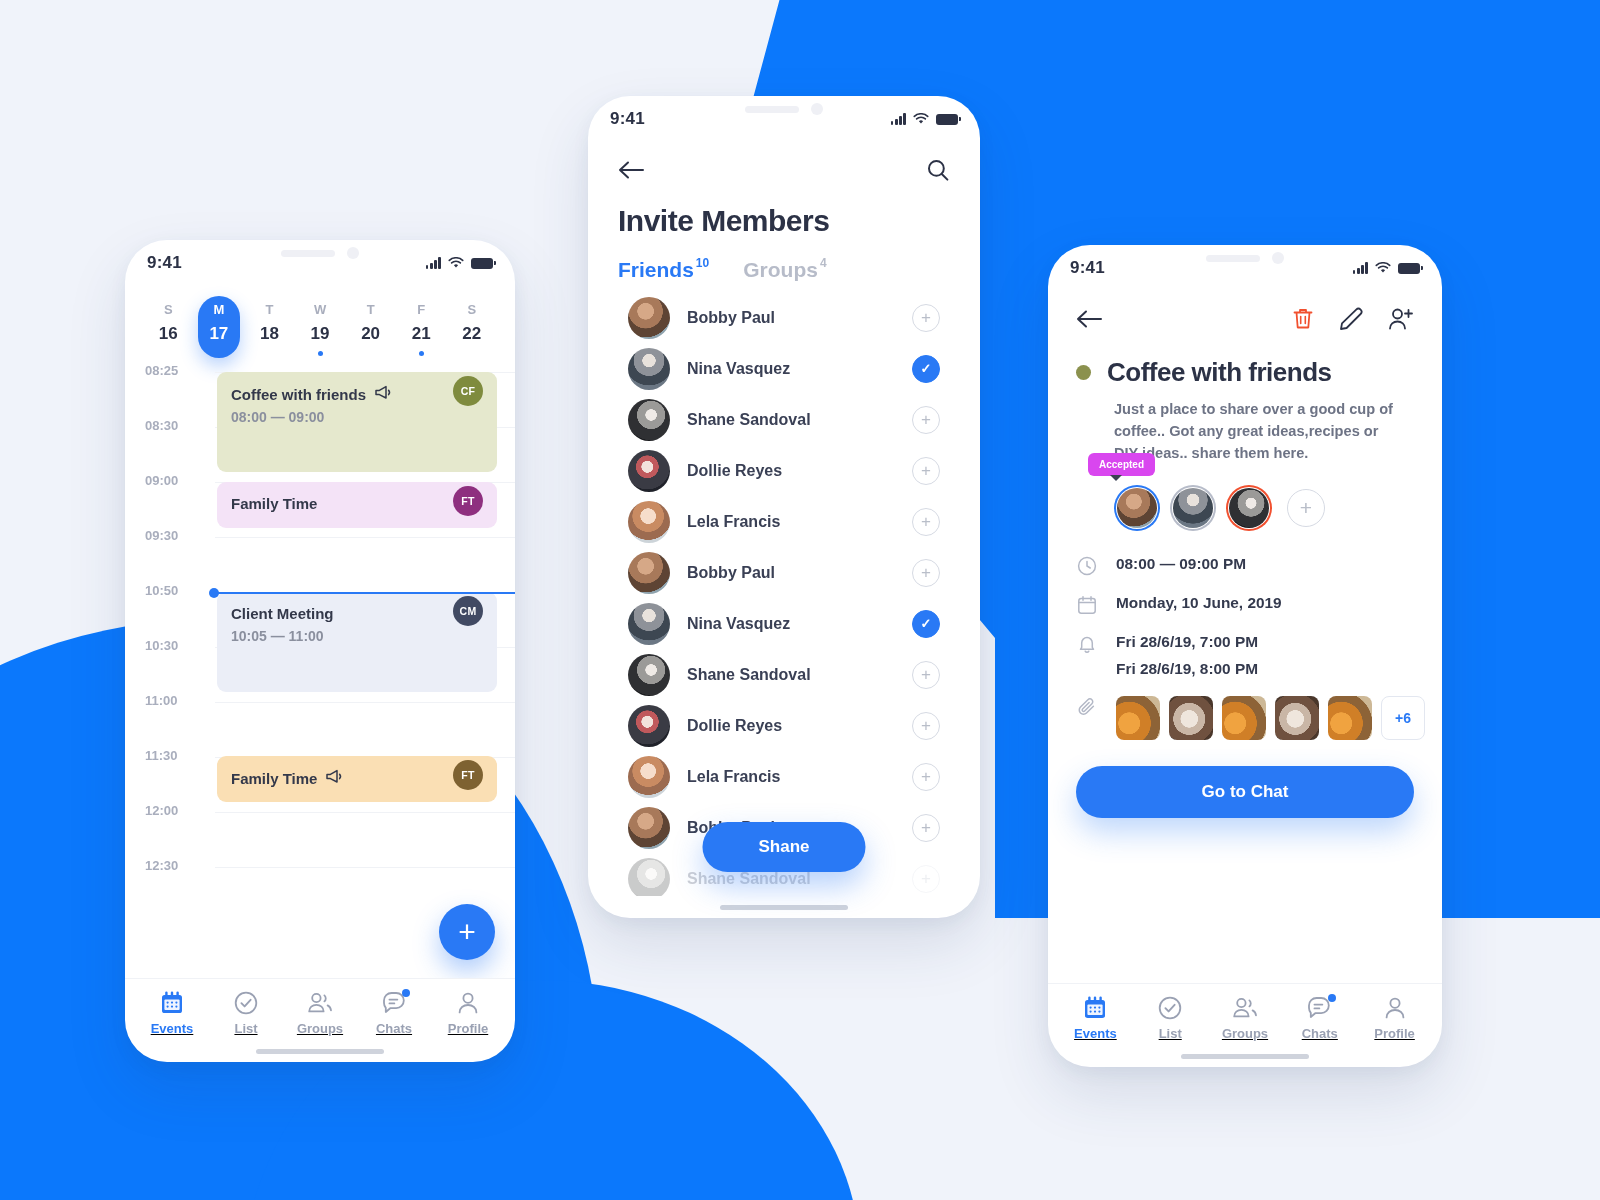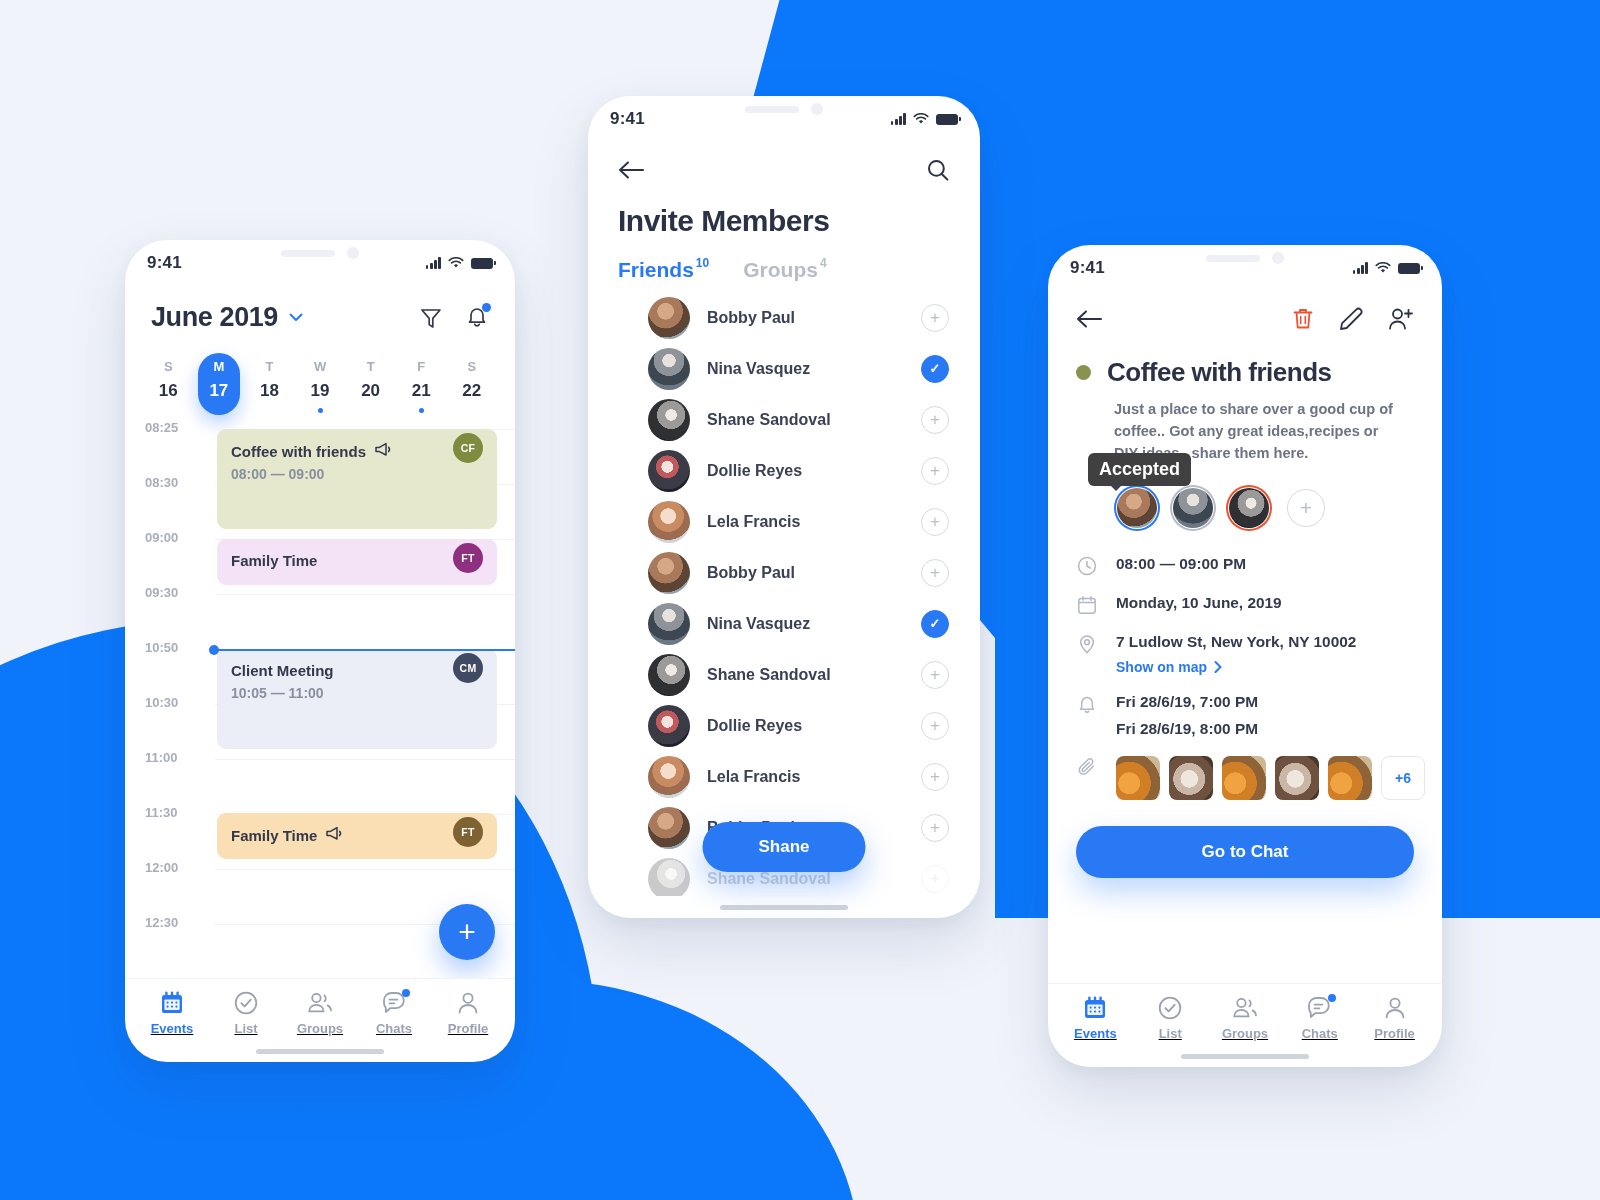--- a/index.html
+++ b/index.html
@@ -235,26 +235,6 @@
       </div>
     </div>
 
-    <div class="cal-head">
-      <div class="cal-title">
-        <span class="mon">June 2019</span>
-        <svg width="14" height="9" viewBox="0 0 14 9">
-          <path d="M1.5 1.5 7 7l5.5-5.5" stroke="#2979f5" stroke-width="2" fill="none" stroke-linecap="round" stroke-linejoin="round"></path>
-        </svg>
-      </div>
-      <div class="cal-actions">
-        <svg width="24" height="24" viewBox="0 0 24 24">
-          <path d="M3 4h18l-7.2 8.4V21l-3.6-2.4v-6.2L3 4Z" stroke="#33384a" stroke-width="1.7" fill="none" stroke-linejoin="round"></path>
-        </svg>
-        <span class="bell-wrap">
-          <svg width="24" height="24" viewBox="0 0 24 24">
-            <path d="M18 16v-5a6 6 0 1 0-12 0v5l-1.5 2.2h15L18 16Z" stroke="#33384a" stroke-width="1.7" fill="none" stroke-linejoin="round"></path>
-            <path d="M9.8 20.4a2.4 2.4 0 0 0 4.4 0" stroke="#33384a" stroke-width="1.7" fill="none" stroke-linecap="round"></path>
-          </svg>
-          <span class="bell-dot"></span>
-        </span>
-      </div>
-    </div>
 
     <div class="week" id="week-strip">
         <div class="day ">

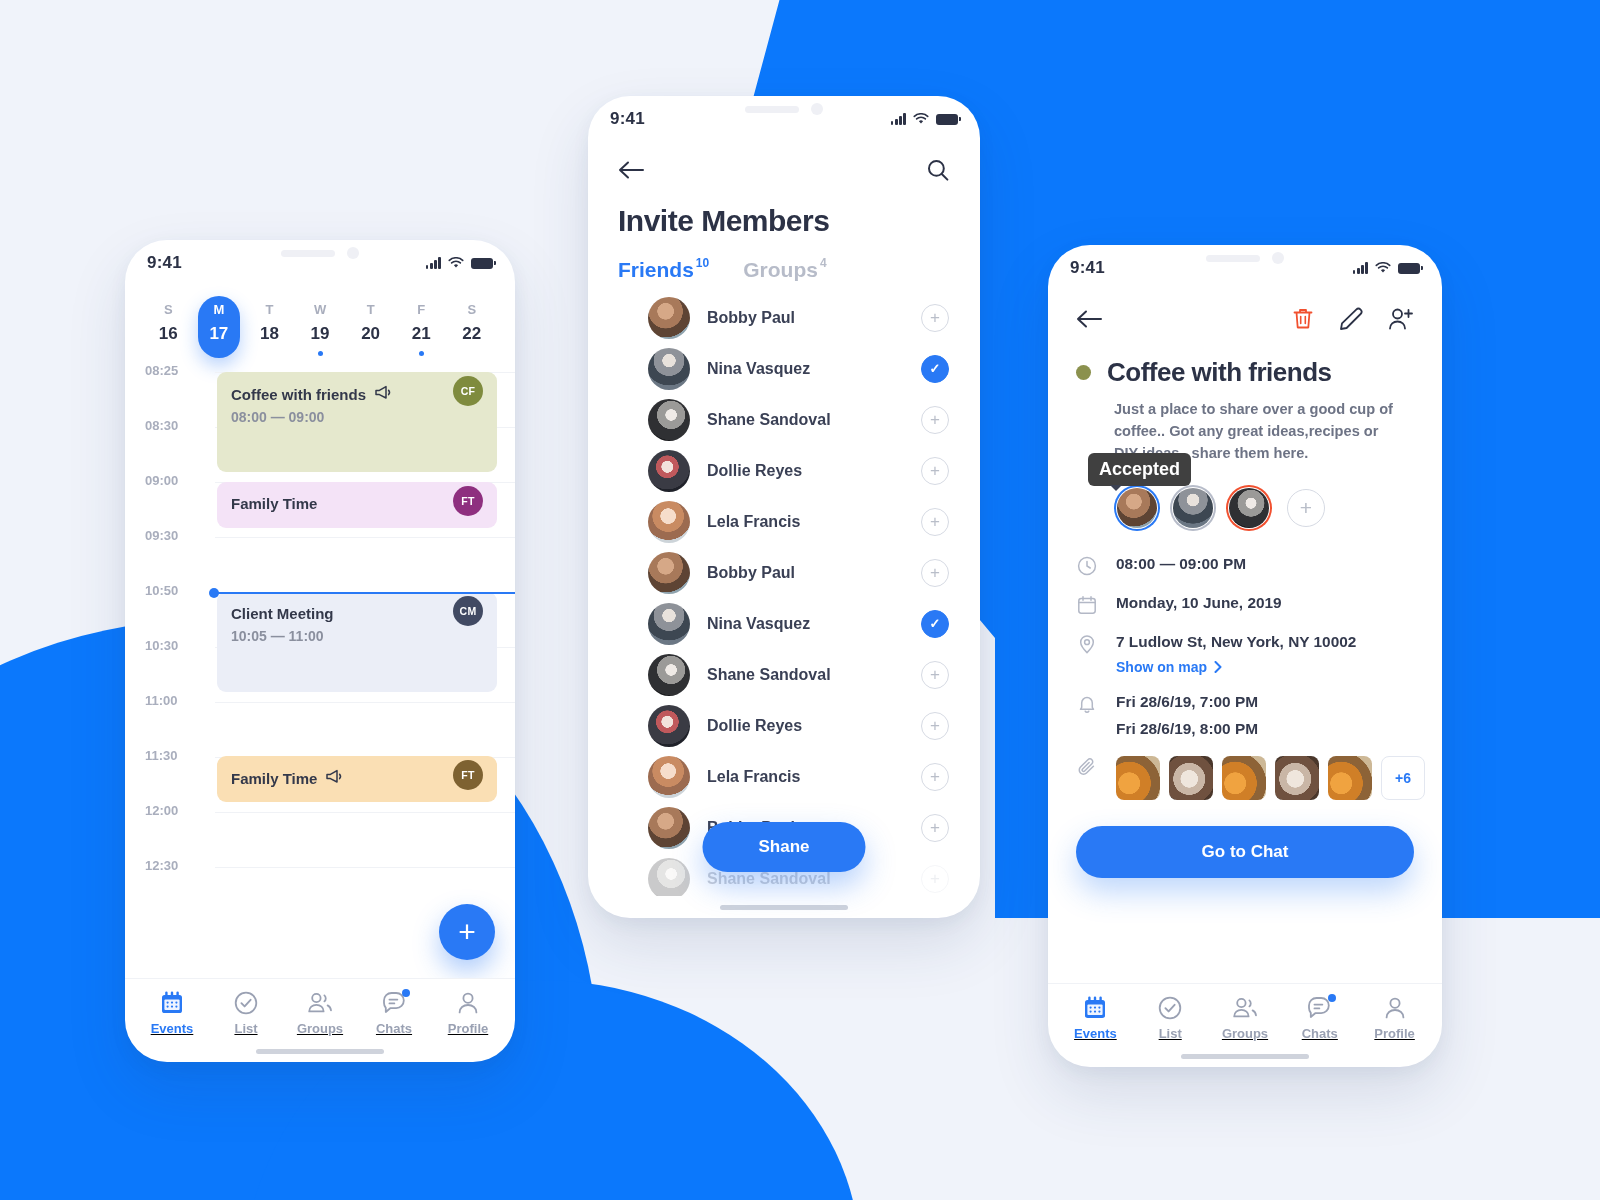--- a/index.html
+++ b/index.html
@@ -139,7 +139,7 @@
   .inv-tab { font-size: 21px; font-weight: 700; color: #b7bcc9; display: flex; align-items: flex-start; }
   .inv-tab.on { color: #2979f5; }
   .inv-tab sup { font-size: 12px; font-weight: 700; margin-left: 2px; position: relative; top: -2px; }
-  .mlist { flex: 1; overflow: hidden; padding: 4px 1px 0; position: relative; margin-left: 29px; }
+  .mlist { flex: 1; overflow: hidden; padding: 4px 10px 0; position: relative; }
   .mrow { display: flex; align-items: center; gap: 17px; padding: 7px 30px; height: 51px; }
   .mrow .av { width: 42px; height: 42px; border-radius: 50%; flex: 0 0 auto; background-size: cover; background-position: center; }
   .mrow .nm { flex: 1; font-size: 16px; font-weight: 700; color: #3a4055; }

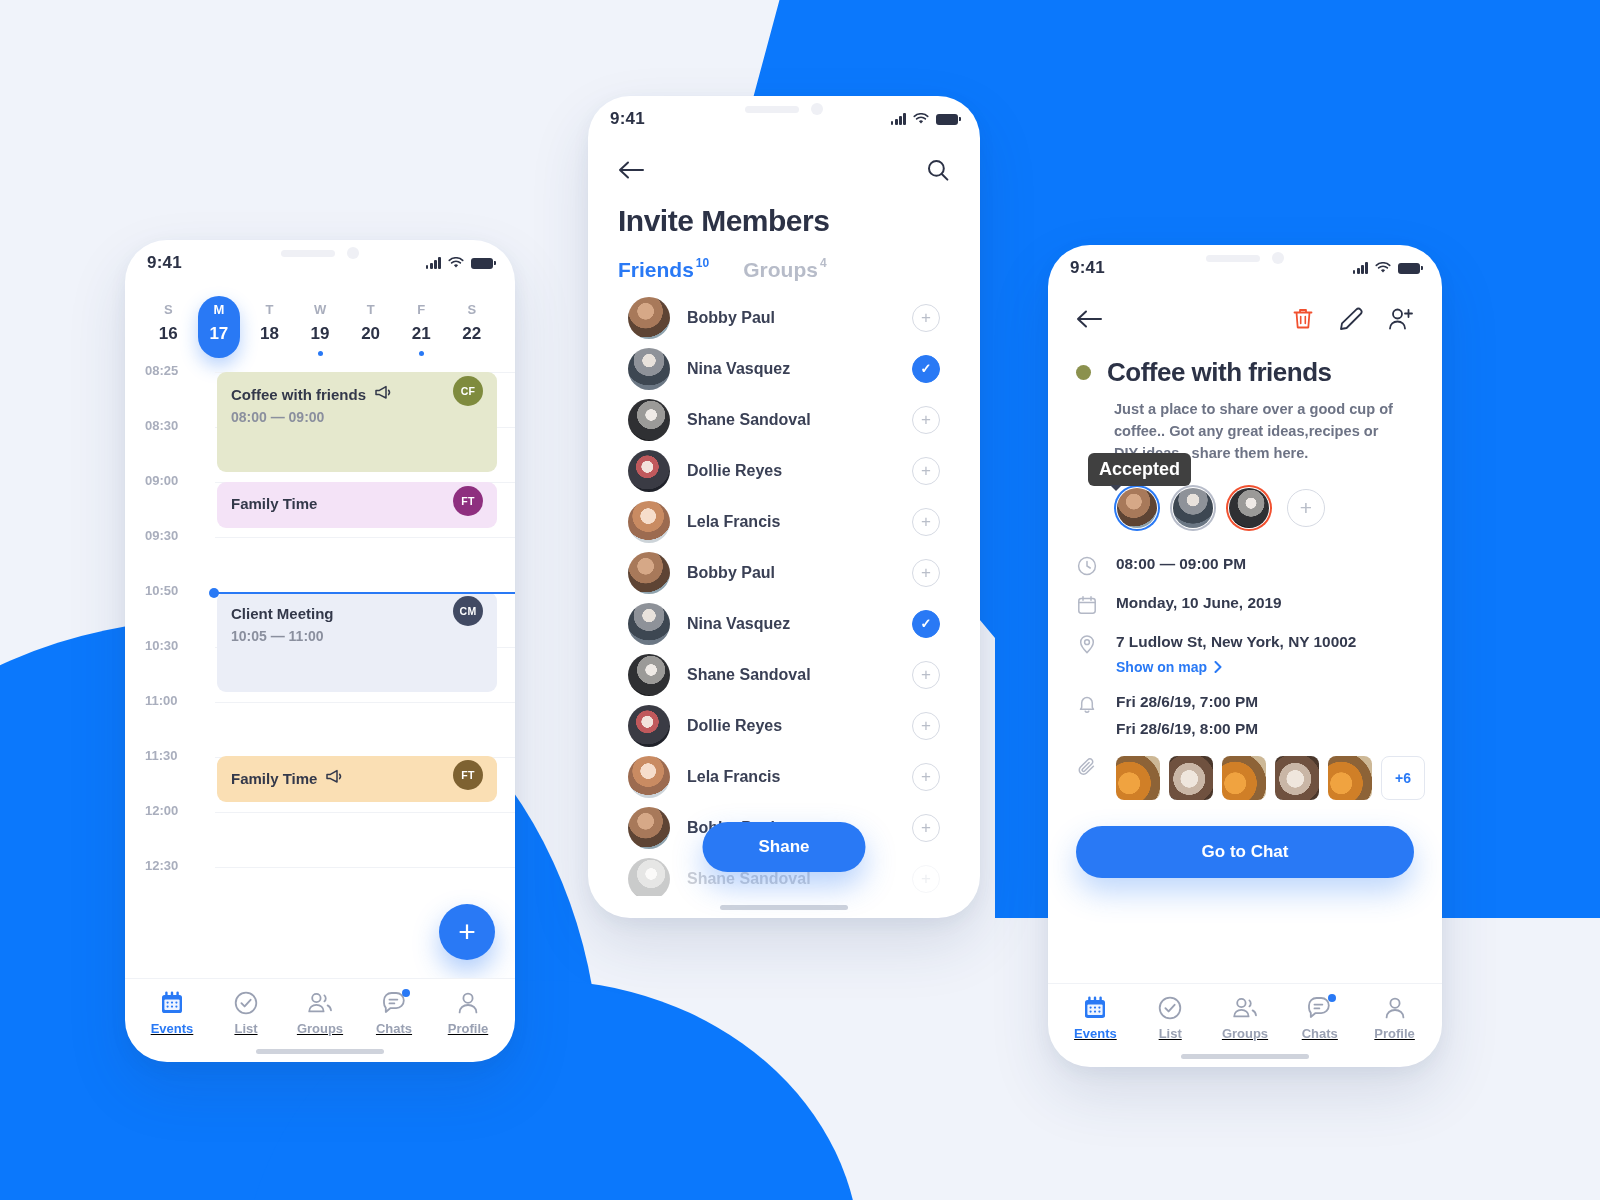--- a/index.html
+++ b/index.html
@@ -167,8 +167,8 @@
   .det-desc { font-size: 14.6px; font-weight: 600; line-height: 1.52; color: #6d7385; padding: 10px 42px 0 66px; }
   .att-zone { position: relative; padding: 6px 28px 0 66px; }
   .tooltip {
-    position: absolute; left: 40px; top: -12px; background: #404040; color: #fff;
-    font-size: 18px; font-weight: 600; padding: 6px 11px; border-radius: 6px; z-index: 4;
+    position: absolute; left: 40px; top: -12px; background: #d946ef; color: #fff;
+    font-size: 10px; font-weight: 600; padding: 6px 11px; border-radius: 6px; z-index: 4;
   }
   .tooltip::after { content:""; position:absolute; left:22px; bottom:-5px; width:0;height:0;
     border-left:6px solid transparent; border-right:6px solid transparent; border-top:6px solid #3b4152; }

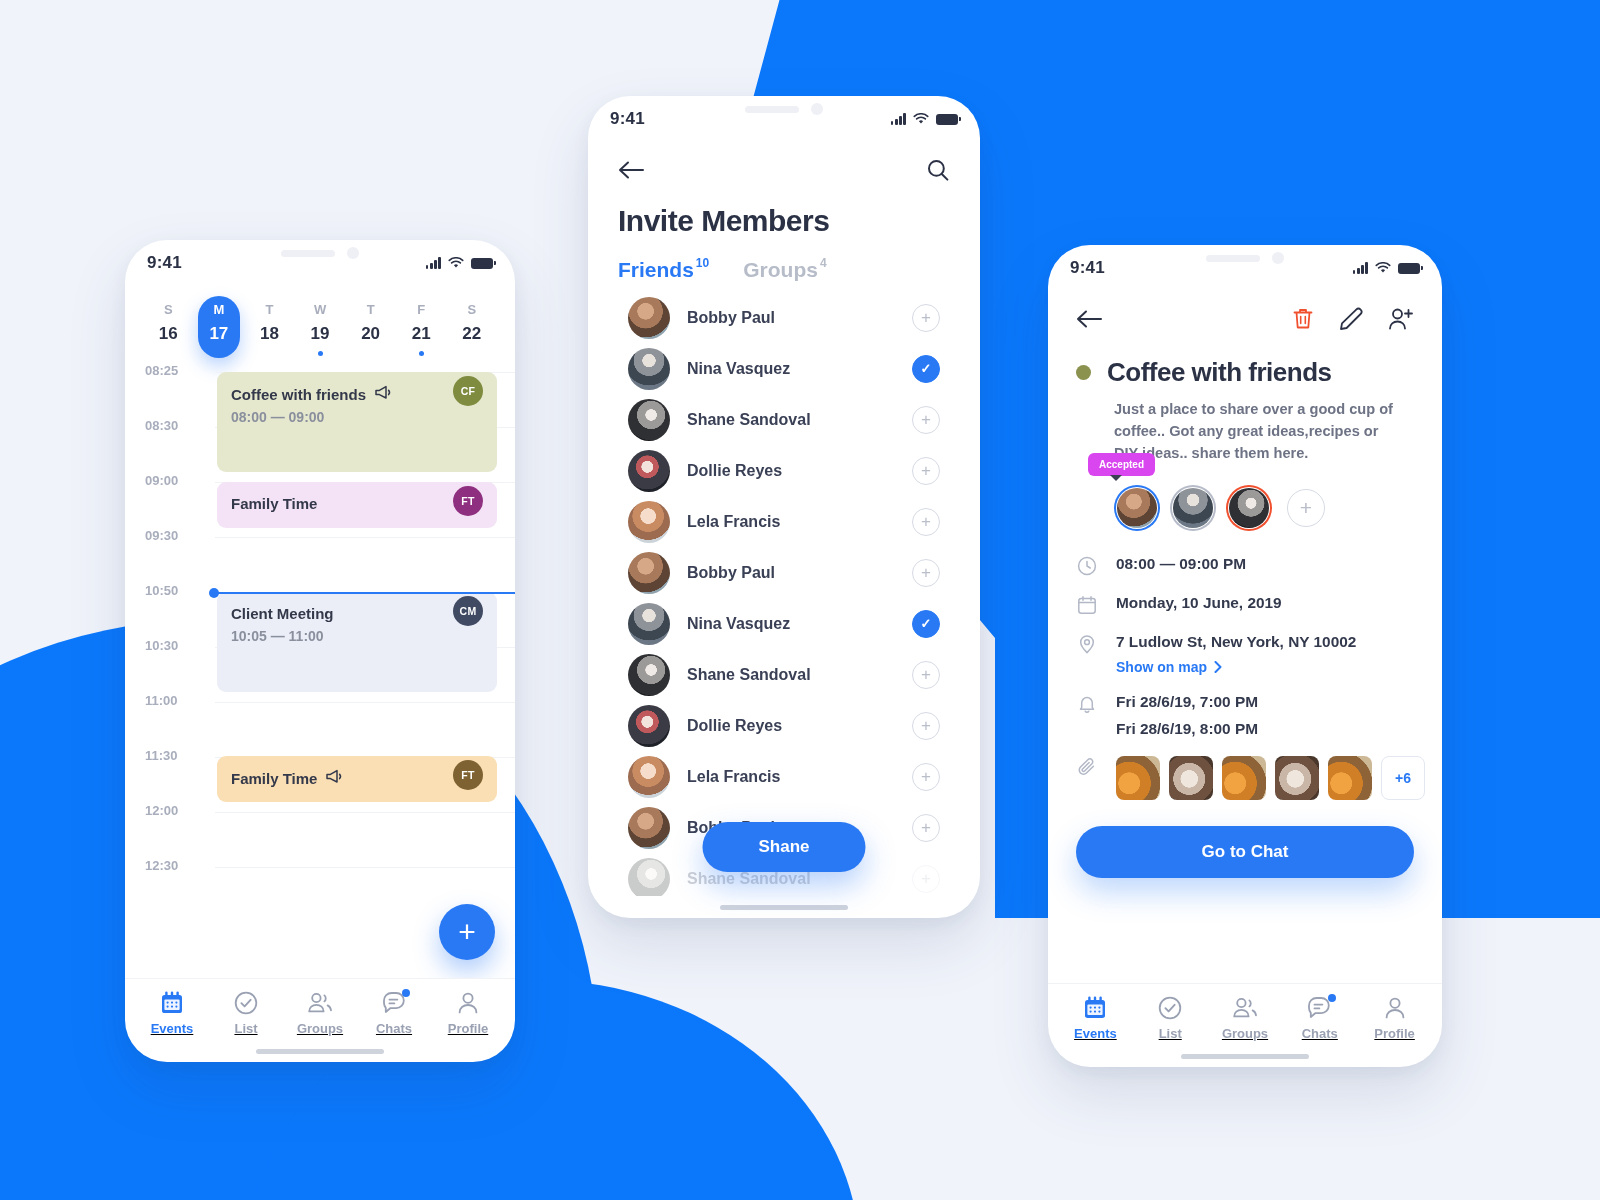--- a/index.html
+++ b/index.html
@@ -638,23 +638,6 @@
         <span class="txt">Monday, 10 June, 2019</span>
       </div>
 
-      <div class="irow">
-        <span class="ico">
-          <svg width="20" height="20" viewBox="0 0 20 20">
-              <path d="M10 18.6s6.3-6.2 6.3-10.3a6.3 6.3 0 1 0-12.6 0c0 4.1 6.3 10.3 6.3 10.3Z" stroke="#b3b8c6" stroke-width="1.5" fill="none" stroke-linejoin="round"></path>
-              <circle cx="10" cy="8.2" r="2.4" stroke="#b3b8c6" stroke-width="1.5" fill="none"></circle>
-            </svg>
-        </span>
-        <div>
-          <div class="txt">7 Ludlow St, New York, NY 10002</div>
-          <div class="map-link">
-            <span>Show on map</span>
-            <svg width="8" height="12" viewBox="0 0 8 12">
-                <path d="M1.5 1 6.5 6l-5 5" stroke="#2979f5" stroke-width="2" fill="none" stroke-linecap="round" stroke-linejoin="round"></path>
-              </svg>
-          </div>
-        </div>
-      </div>
 
       <div class="irow">
         <span class="ico">

